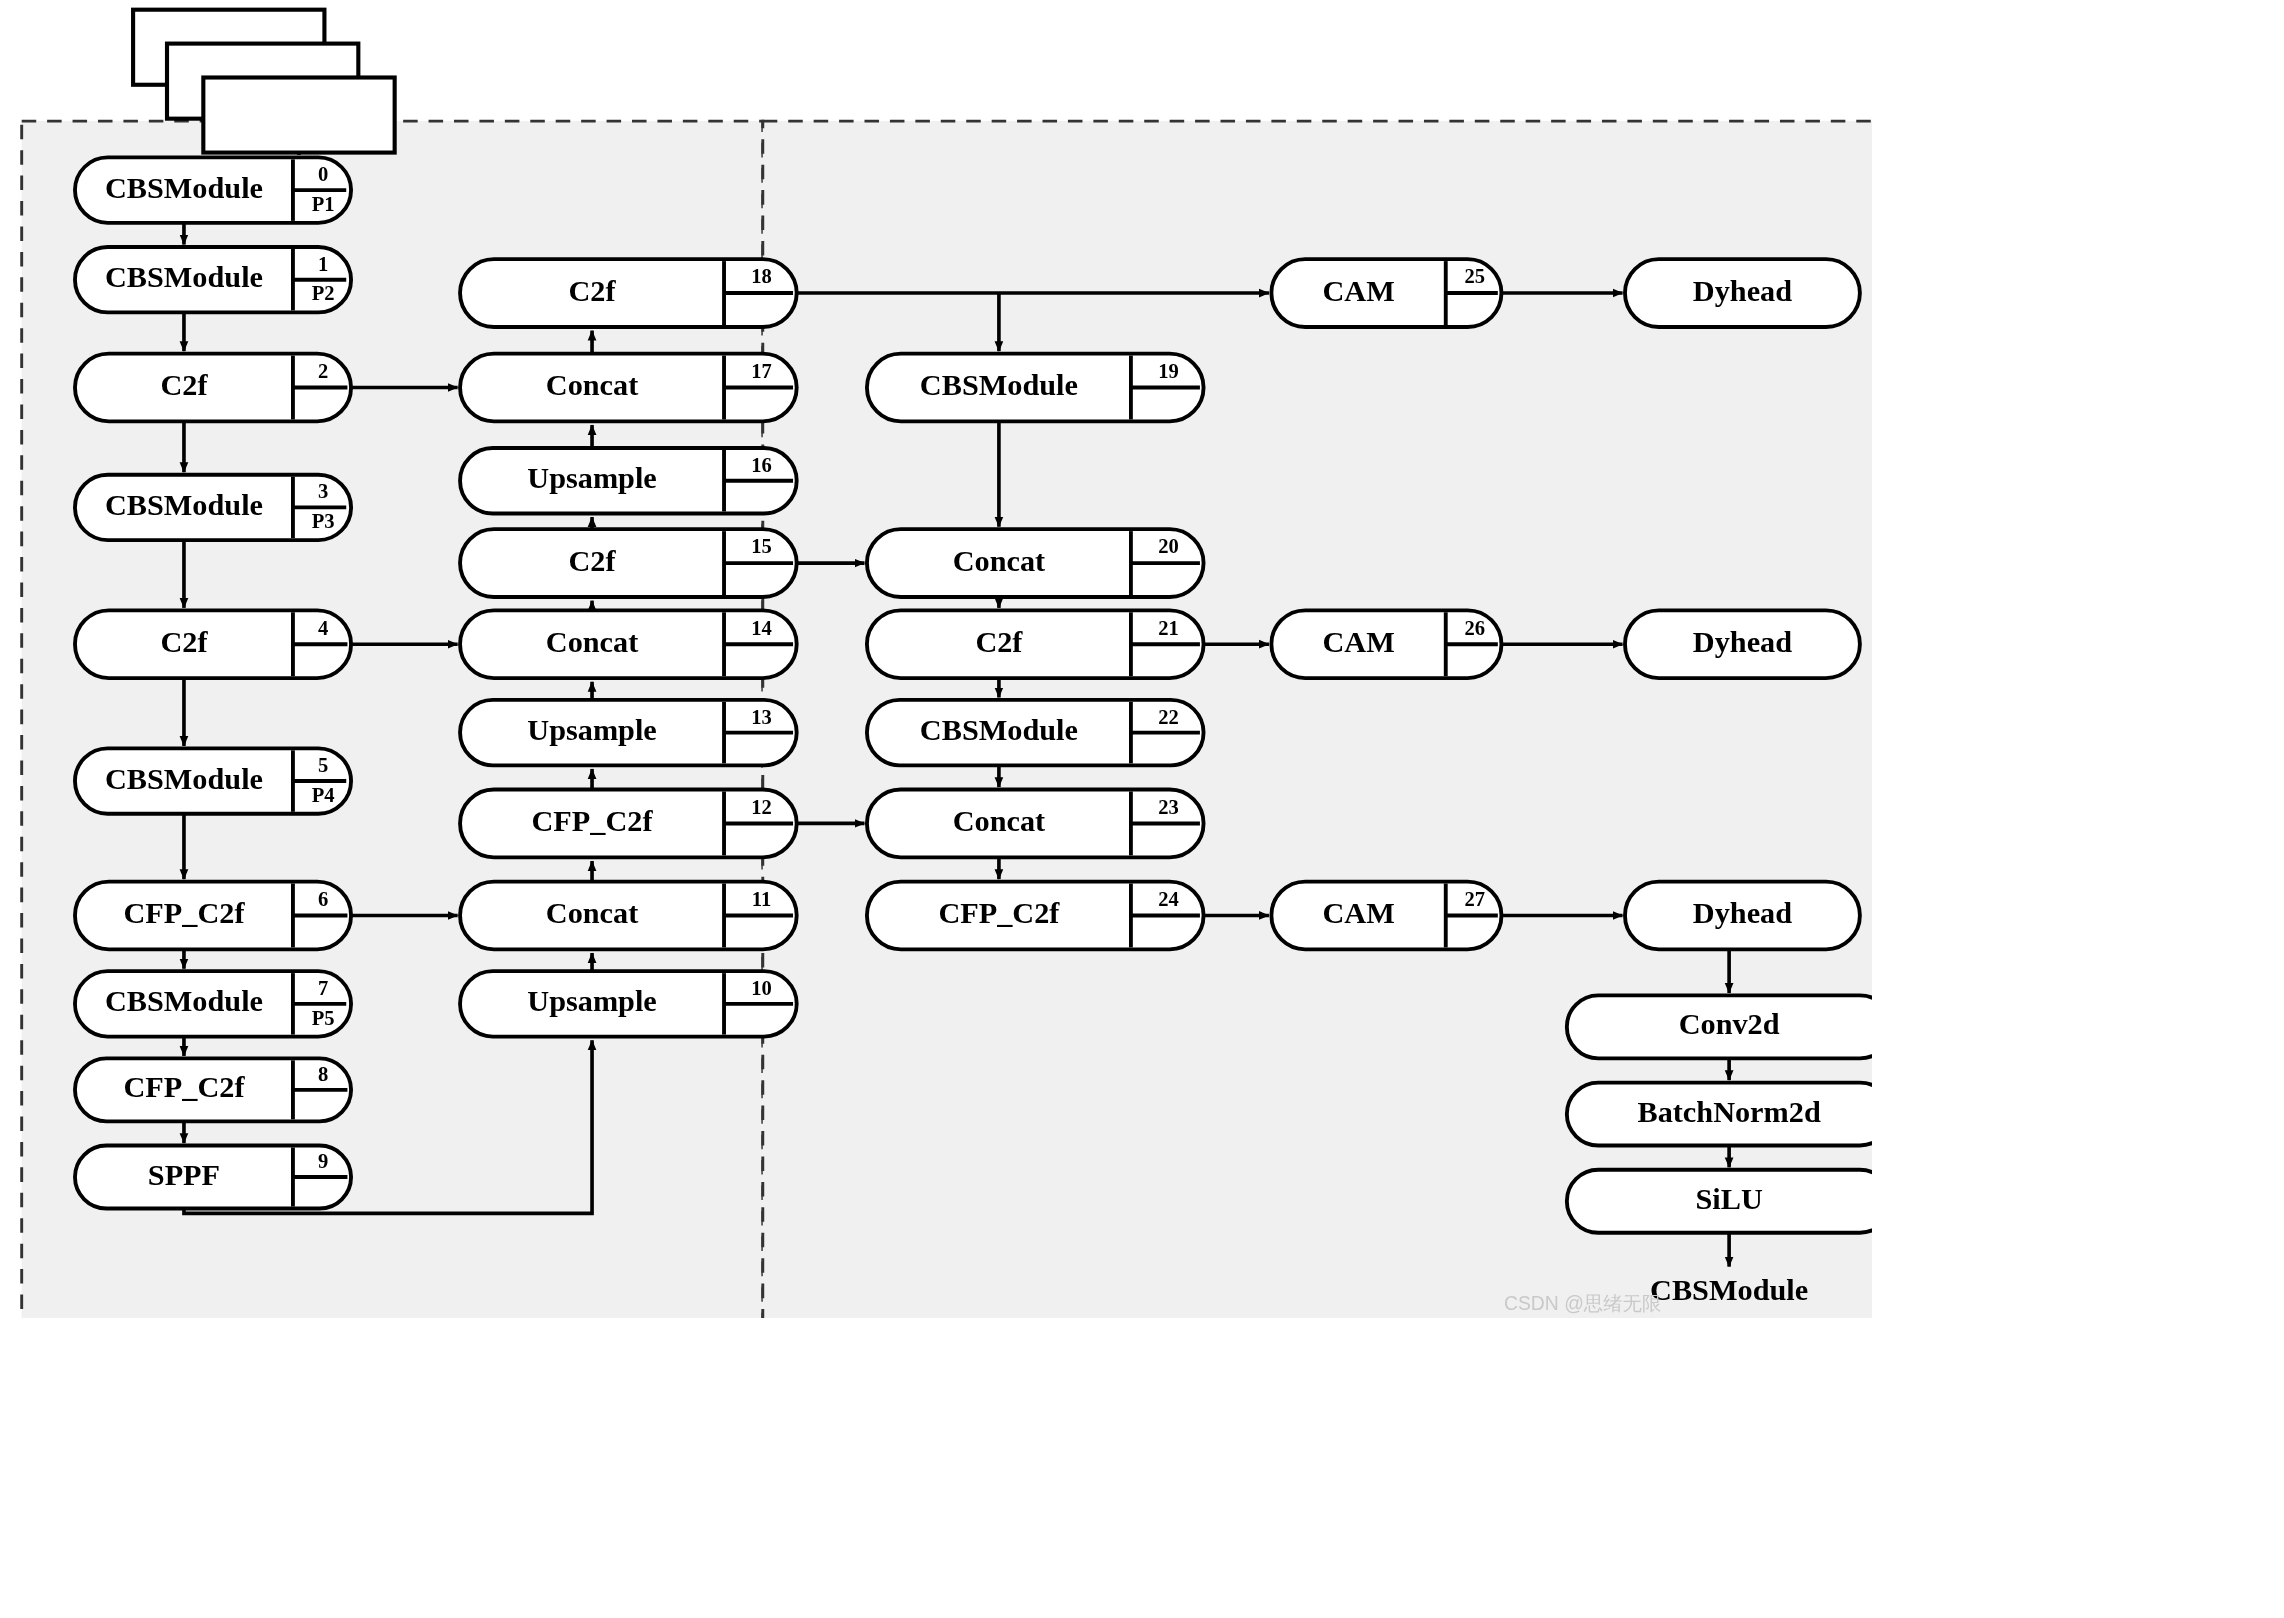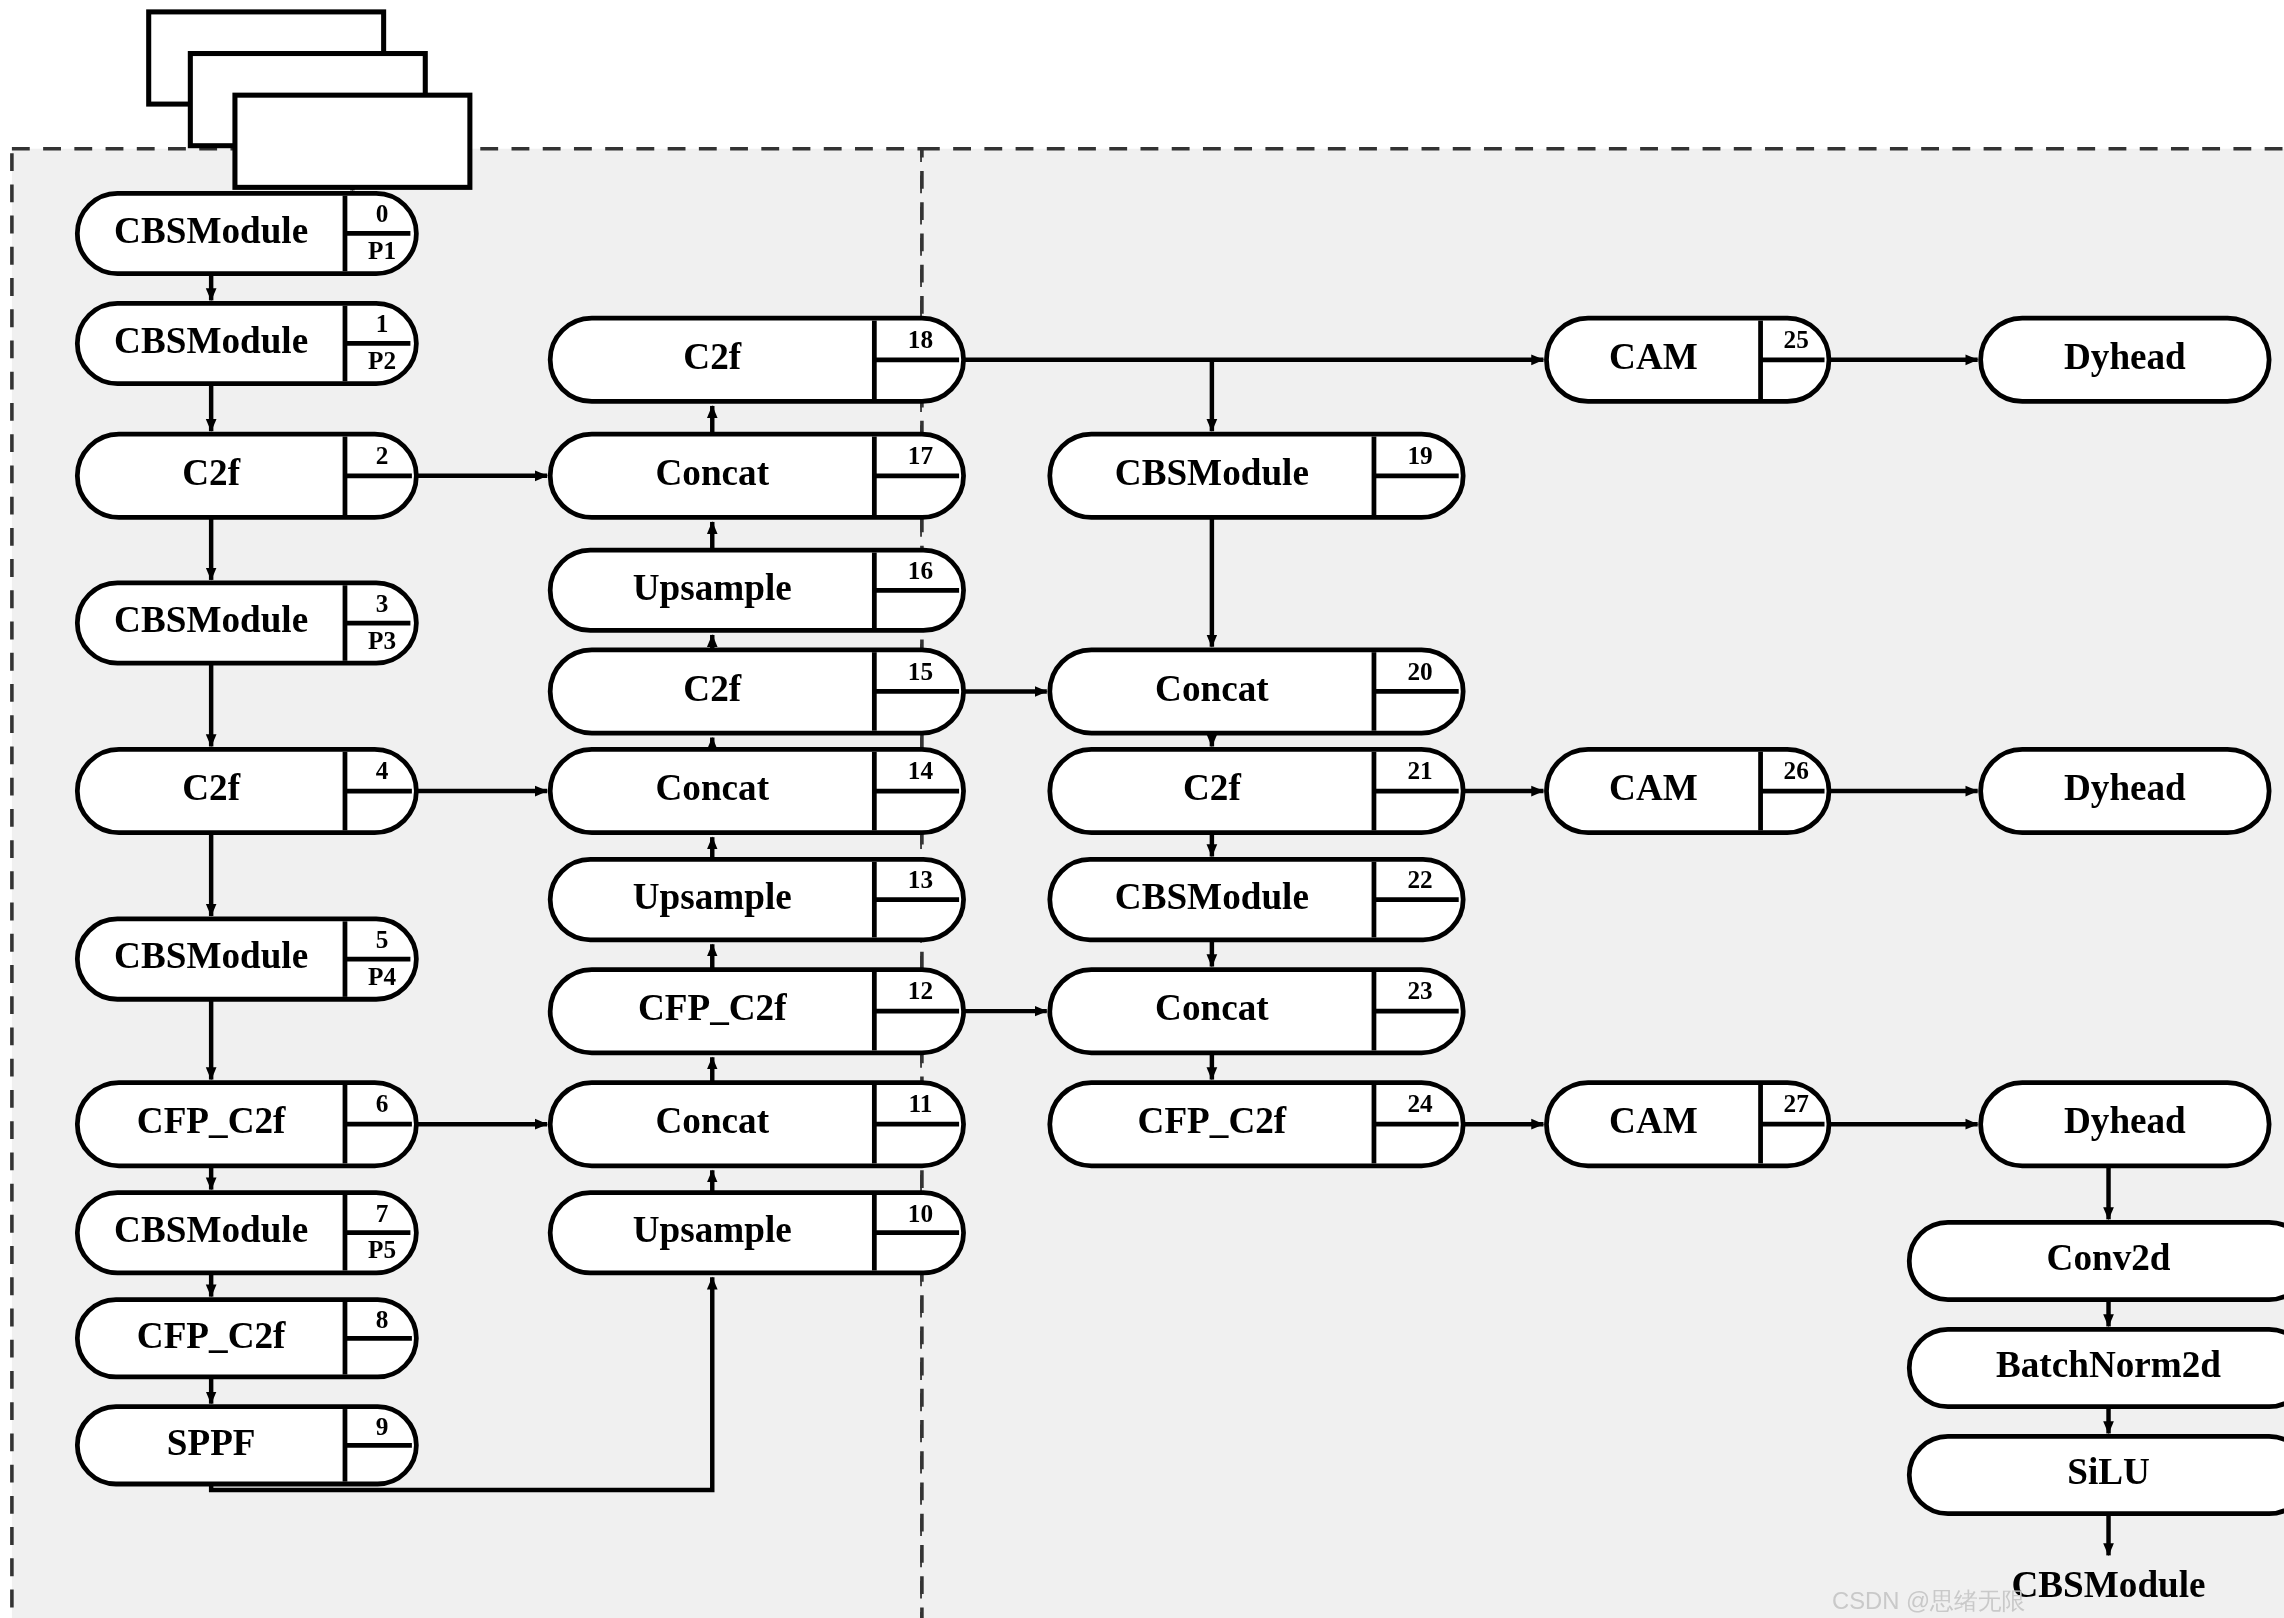--- a/index.html
+++ b/index.html
@@ -4,7 +4,7 @@
 <style>
   html,body{margin:0;padding:0;background:#ffffff;}
   body{font-family:"Liberation Serif", serif;}
-  #canvas{position:relative;width:2284px;height:1619px;overflow:hidden;background:#ffffff;}
+  #canvas{position:relative;width:1860px;height:1619px;overflow:hidden;background:#ffffff;margin-left:12px;}
   #diagram{position:absolute;inset:0;}
   .node-label{font-family:"Liberation Serif", serif;font-weight:bold;fill:#000;}
   .panel-label{font-family:"Liberation Serif", serif;font-weight:bold;fill:#000;}

